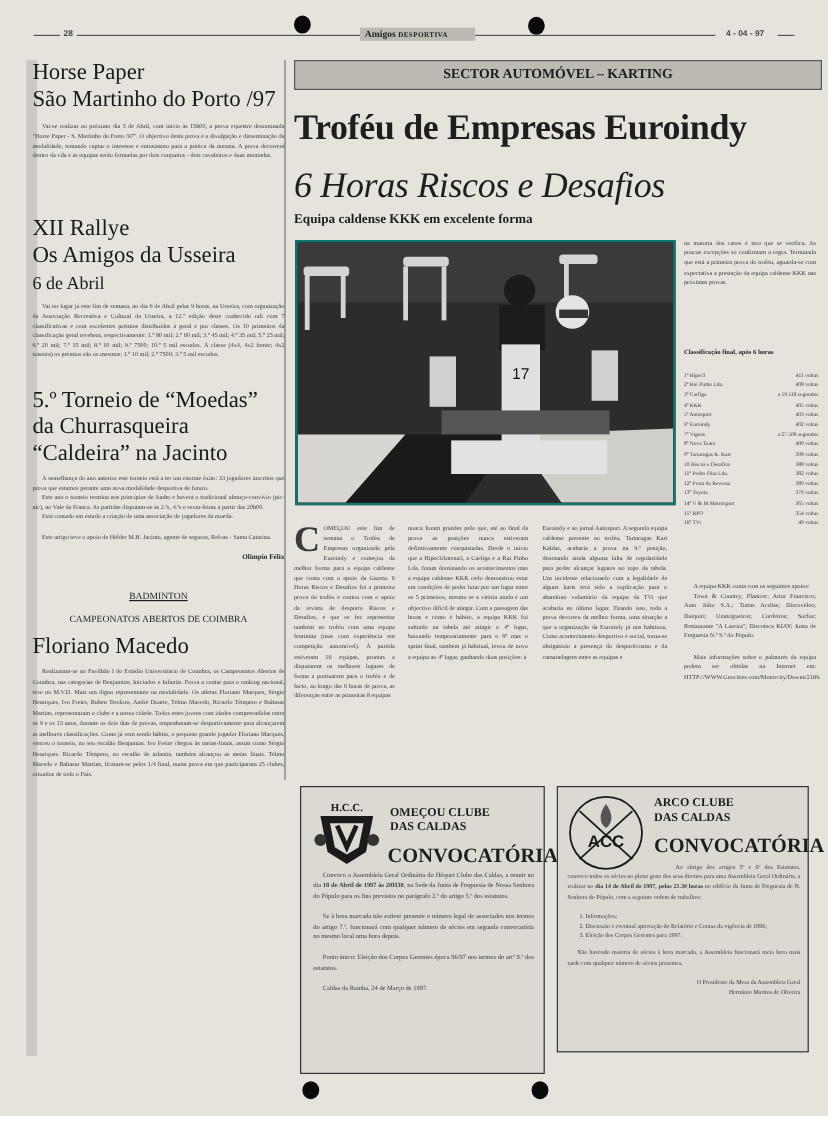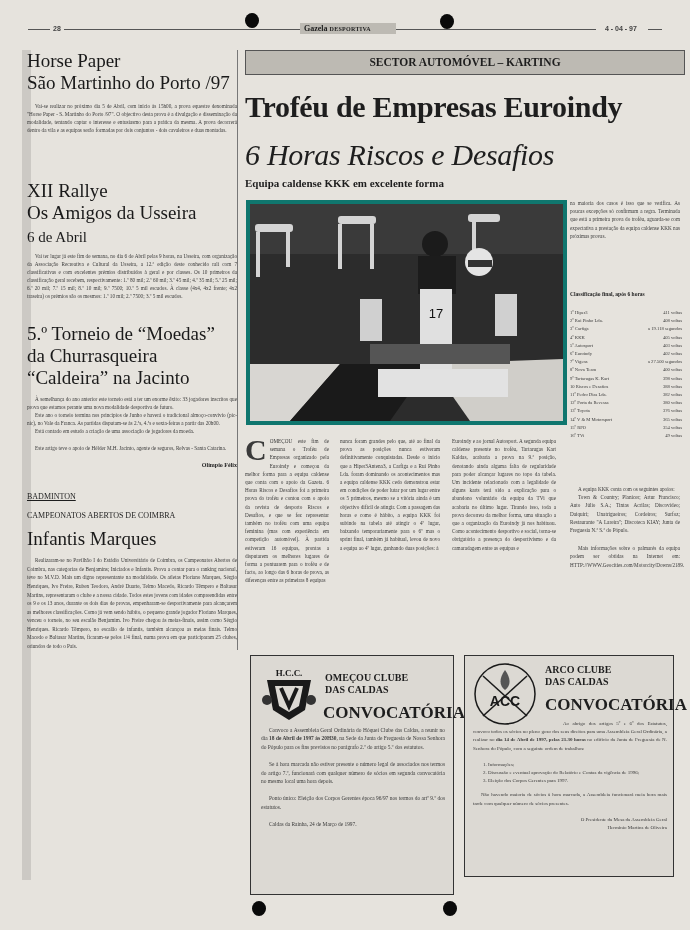--- a/index.html
+++ b/index.html
@@ -49,7 +49,7 @@
   <div class="rule" style="left:28px;top:29px;width:22px"></div>
   <div class="pg" style="left:53px;top:25px">28</div>
   <div class="rule" style="left:64px;top:29px;width:236px"></div>
-  <div class="masthead"><b>Gazela</b> <span>DESPORTIVA</span></div>
+  <div class="masthead"><b>Amigos</b> <span>DESPORTIVA</span></div>
   <div class="rule" style="left:396px;top:29px;width:200px"></div>
   <div class="pg" style="left:605px;top:25px">4 - 04 - 97</div>
   <div class="rule" style="left:648px;top:29px;width:14px"></div>

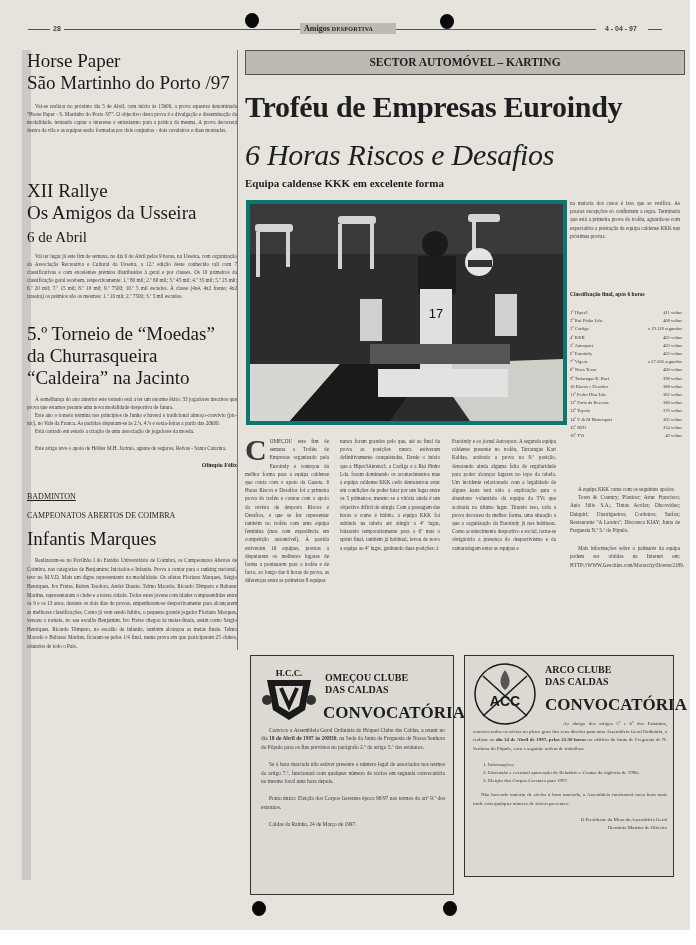--- a/index.html
+++ b/index.html
@@ -24,7 +24,7 @@
   .title1{position:absolute;left:245px;top:90px;font-size:30px;font-weight:bold;letter-spacing:-0.3px;}
   .title2{position:absolute;left:245px;top:138px;font-size:30px;font-style:italic;letter-spacing:-0.3px;}
   .sub{position:absolute;left:245px;top:177px;font-size:11px;font-weight:bold;}
-  .photo{position:absolute;left:246px;top:200px;width:313px;height:217px;background:#2f2f2f;border:4px solid #0f766e;overflow:hidden;}
+  .photo{position:absolute;left:246px;top:200px;width:313px;height:217px;background:#2f2f2f;border:2px solid #0f766e;overflow:hidden;}
   .col{position:absolute;font-size:5.2px;line-height:8.2px;text-align:justify;color:#3a3a3a;}
   .dropcap{float:left;font-size:30px;line-height:24px;margin:1px 3px 0 0;font-weight:bold;}
   .table{position:absolute;left:570px;top:309px;width:112px;font-size:4.6px;line-height:8.2px;color:#3a3a3a;}

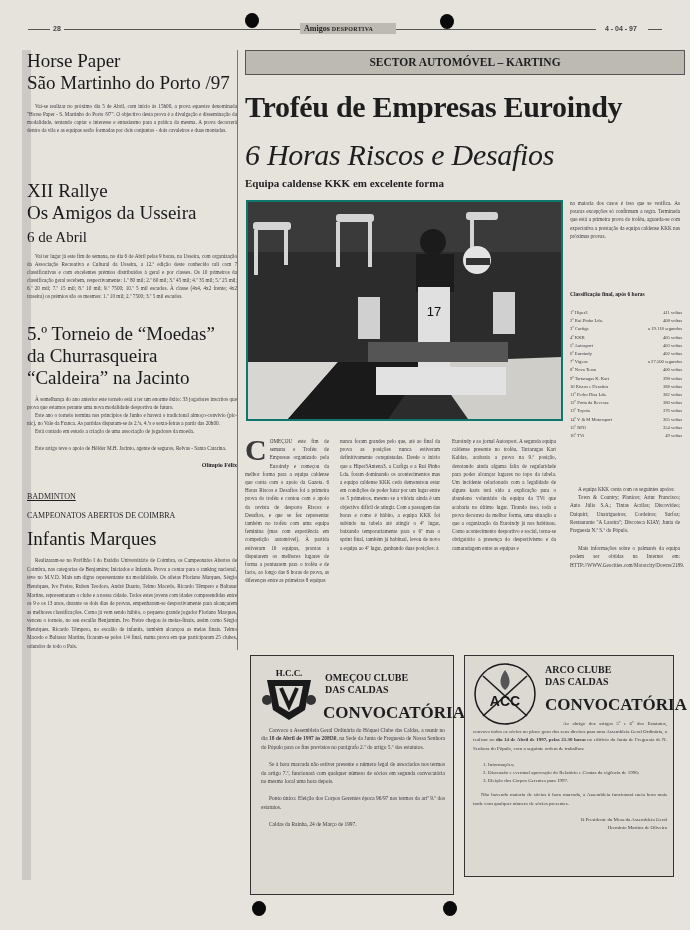--- a/index.html
+++ b/index.html
@@ -18,7 +18,7 @@
   .body{font-size:5.2px;line-height:8.1px;text-align:justify;color:#3a3a3a;margin:0;}
   .body p{margin:0;text-indent:8px;}
   .sig{font-size:6px;font-weight:bold;text-align:right;margin-top:10px;}
-  .kicker{font-size:8px;font-family:"Liberation Serif",serif;}
+  .kicker{font-size:8px;font-family:"Liberation Serif",serif;text-align:center;}
   .vdiv{position:absolute;left:237px;top:50px;width:1px;height:600px;background:#777;}
   .sector{position:absolute;left:245px;top:50px;width:440px;height:25px;background:#bdbab3;border:1px solid #555;box-sizing:border-box;text-align:center;font-size:11.5px;font-weight:bold;line-height:23px;}
   .title1{position:absolute;left:245px;top:90px;font-size:30px;font-weight:bold;letter-spacing:-0.3px;}

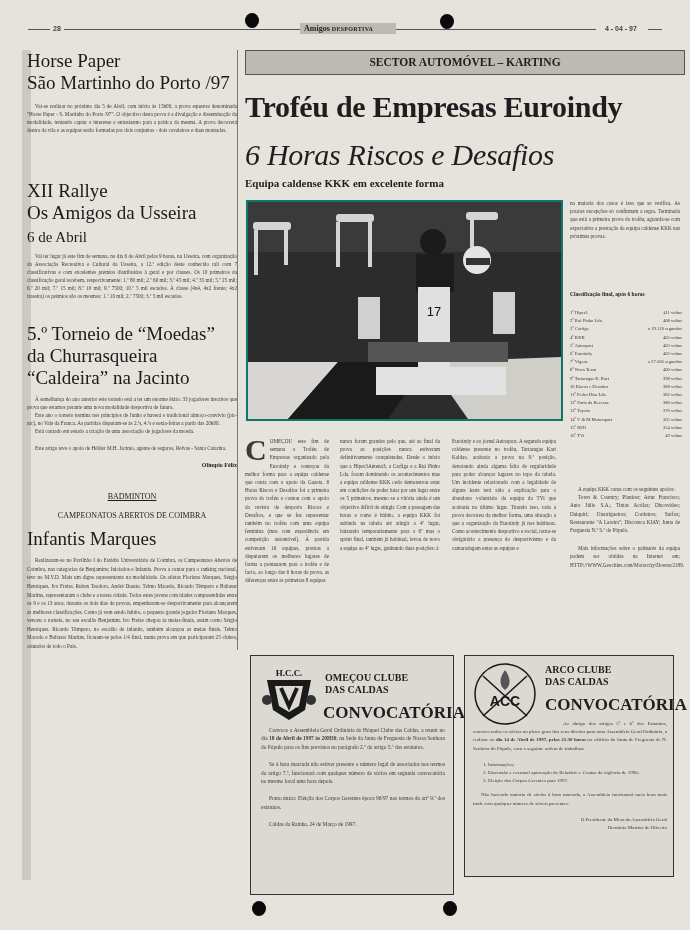--- a/index.html
+++ b/index.html
@@ -91,7 +91,7 @@
     <article style="margin-top:24px">
       <div class="kicker" style="text-decoration:underline">BADMINTON</div>
       <div class="kicker" style="margin-top:10px">CAMPEONATOS ABERTOS DE COIMBRA</div>
-      <h2 class="h-big" style="margin-top:8px">Infantis Marques</h2>
+      <h2 class="h-big" style="margin-top:8px">Floriano Macedo</h2>
       <div class="body" style="margin-top:6px;line-height:8.6px">
           <p>Realizaram-se no Pavilhão I do Estádio Universitário de Coimbra, os Campeonatos Abertos de Coimbra, nas categorias de Benjamins; Iniciados e Infantis. Prova a contar para o ranking nacional, teve no M.V.D. Mais um digno representante na modalidade. Os atletas Floriano Marques, Sérgio Henriques, Ivo Freire, Ruben Teodoro, André Duarte, Telmo Macedo, Ricardo Têmpero e Baltasar Martins, representaram o clube e a nossa cidade. Todos estes jovens com idades compreendidas entre os 9 e os 13 anos, durante os dois dias de provas, empenharam-se desportivamente para alcançarem as melhores classificações. Como já vem sendo hábito, o pequeno grande jogador Floriano Marques, venceu o torneio, no seu escalão Benjamim. Ivo Freire chegou às meias-finais, assim como Sérgio Henriques. Ricardo Têmpero, no escalão de infantis, também alcançou as meias finais. Telmo Macedo e Baltasar Martins, ficaram-se pelos 1/4 final, numa prova em que participaram 25 clubes, oriundos de todo o País.</p>
         </div>

